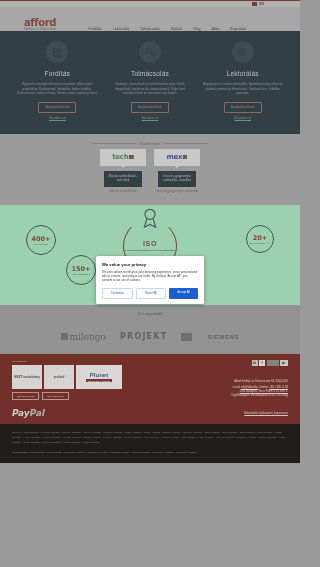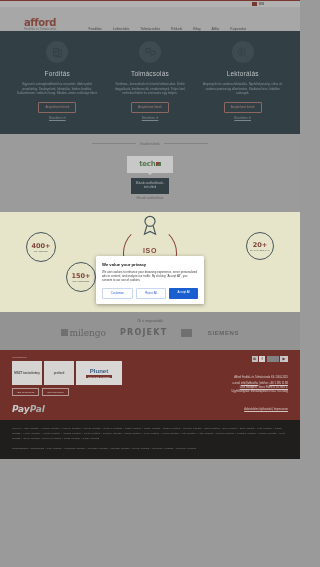--- a/index.html
+++ b/index.html
@@ -47,7 +47,7 @@
   .brands-head { display:flex; align-items:center; justify-content:center; gap:4px; }
   .brands-head .rule { width:44px; height:0.5px; background:#8e8e8e; }
   .brands-head span { font-size:3.2px; color:#6e6e6e; }
-  .brand-row { display:flex; justify-content:center; gap:8px; margin-top:10px; }
+  .brand-row { display:flex; justify-content:center; gap:8px; margin-top:3px; }
   .brand { width:46px; display:flex; flex-direction:column; align-items:center; }
   .brand-logo { width:46px; height:17px; background:#d9d9d9; display:flex;
                 align-items:center; justify-content:center; position:relative; }

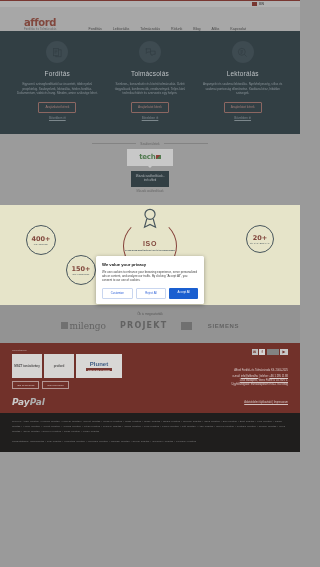--- a/index.html
+++ b/index.html
@@ -227,6 +227,14 @@
         <div class="brand-sub">Műszaki szakfordítások</div>
       </div>
 
+      <div class="brand">
+        <div class="brand-logo">
+          <span class="bl-text bl-mex">mex</span>
+          <span class="bl-sq"></span>
+        </div>
+        <div class="brand-cap">Orvosi és gyógyszeripari szakfordítás - mexafford</div>
+        <div class="brand-sub">Orvosi és gyógyszeripari szakfordítás</div>
+      </div>
 
     </div>
   </div>

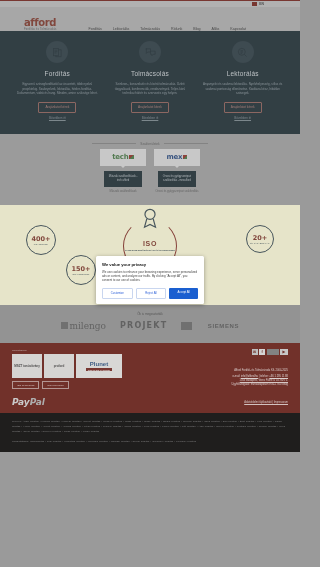--- a/index.html
+++ b/index.html
@@ -68,7 +68,7 @@
   .brand-sub { font-size:2.6px; color:#6e6e6e; margin-top:3px; text-align:center; line-height:3.4px; }
 
   
-  .stats { background:#fef9c3; height:100px; position:relative; }
+  .stats { background:#86efac; height:100px; position:relative; }
   .bub { position:absolute; border-radius:50%; border:0.7px solid #44606d;
          display:flex; flex-direction:column; align-items:center; justify-content:center; text-align:center; }
   .bub .n { font-size:6.5px; font-weight:bold; color:#b5432f; font-family:"DejaVu Sans",sans-serif;}

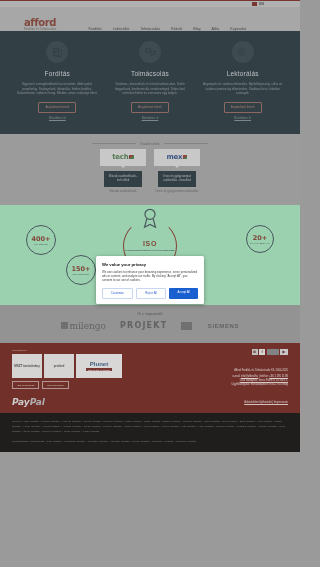--- a/index.html
+++ b/index.html
@@ -84,7 +84,7 @@
   
   .partners { background:#a0a0a0; padding:7px 0 12px; text-align:center; }
   .partners .hd { font-size:3px; color:#5f5f5f; }
-  .plogos { display:flex; align-items:center; justify-content:center; gap:14px; margin-top:5px; }
+  .plogos { display:flex; align-items:center; justify-content:center; gap:14px; margin-top:16px; }
   .plogo { color:#6b6b6b; display:flex; align-items:center; gap:1.5px; }
   .plogo .w { font-size:9px; font-family:"DejaVu Serif", serif; }
   .plogo .wb { font-size:8px; font-weight:bold; letter-spacing:1.2px; font-family:"DejaVu Sans",sans-serif; }

